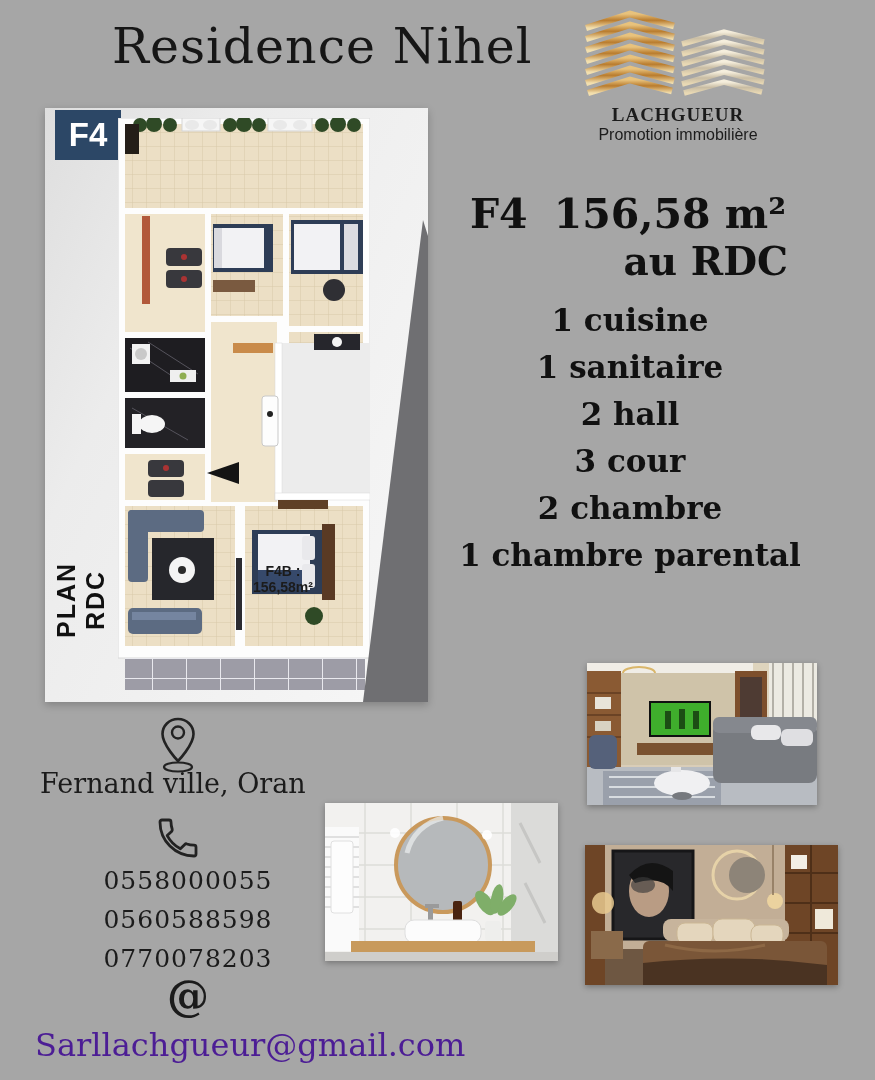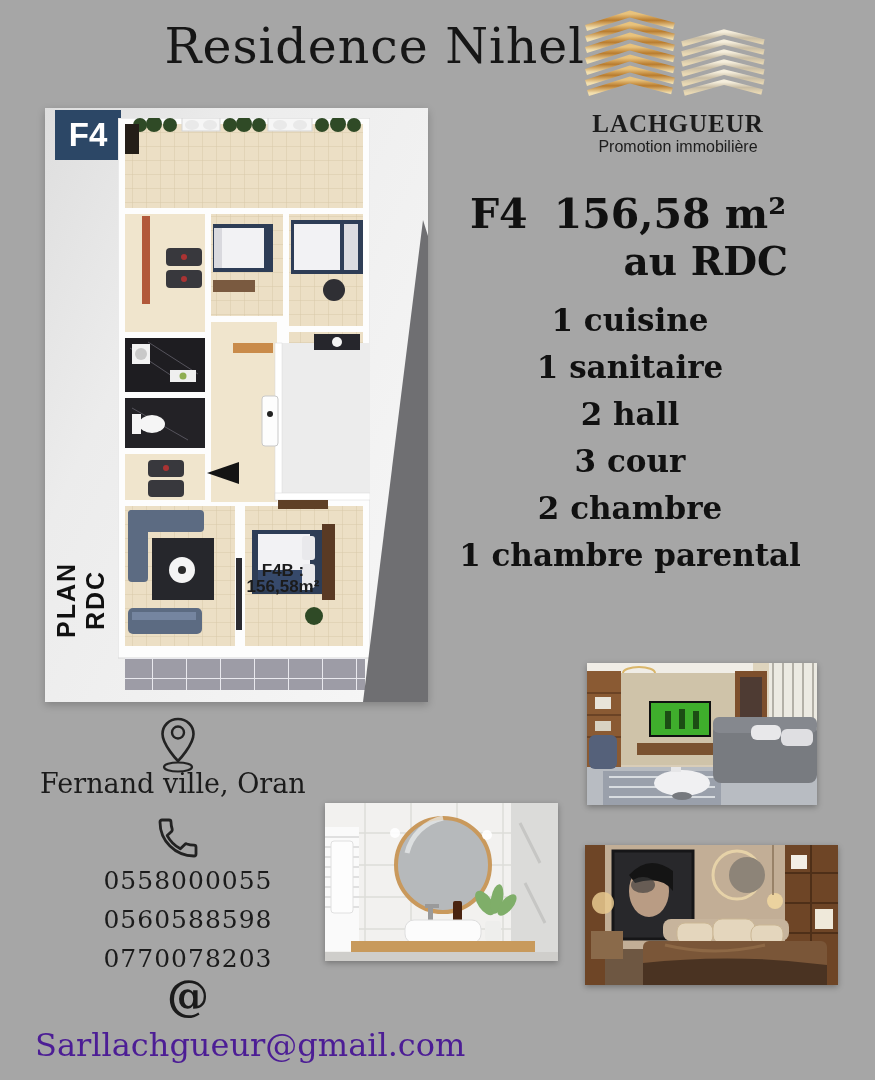--- a/index.html
+++ b/index.html
@@ -12,8 +12,8 @@
 
   
   .title{
-    left:85px;top:18px;width:500px;height:70px;
-    text-align:right;font-size:49px;color:#161616;
+    left:112px;top:18px;width:500px;height:70px;
+    text-align:left;font-size:49px;color:#161616;
     font-family:"DejaVu Serif", serif;letter-spacing:1px;
   }
   .logo{left:578px;top:6px;width:200px;text-align:center;color:#1c1c1c;}

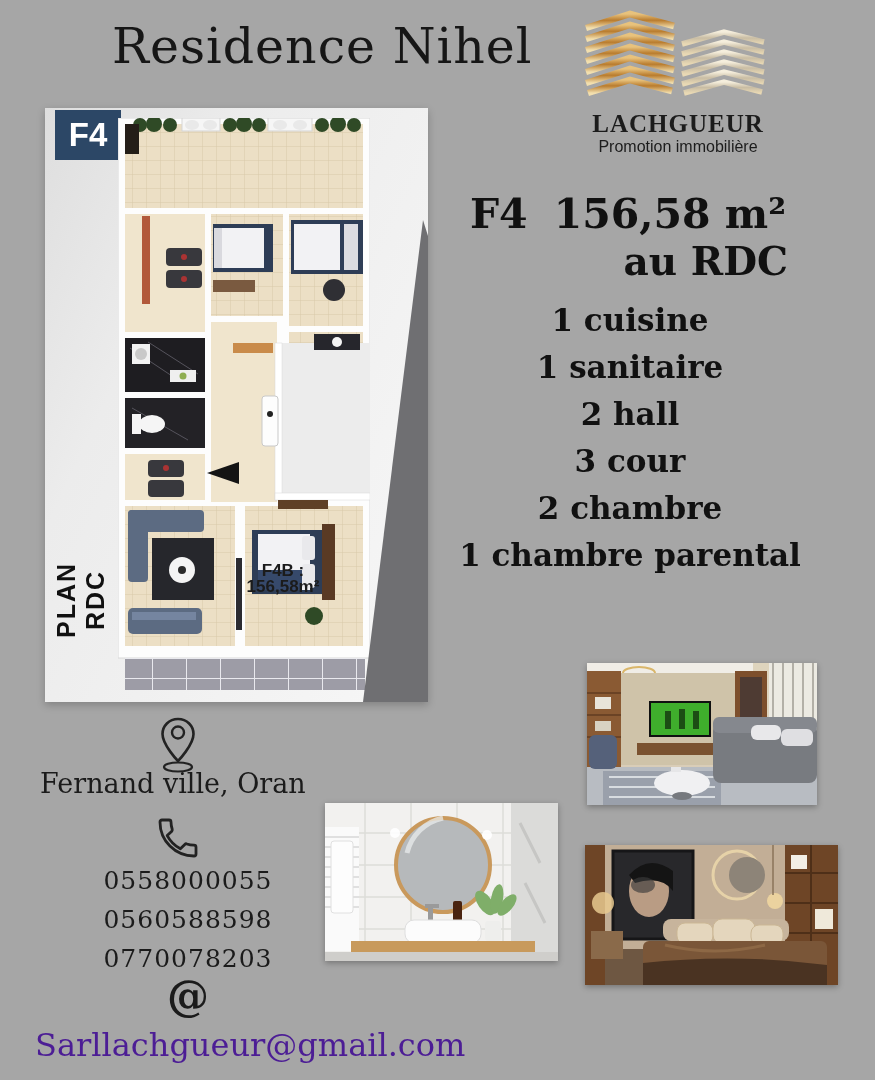--- a/index.html
+++ b/index.html
@@ -17,7 +17,7 @@
     font-family:"DejaVu Serif", serif;letter-spacing:1px;
   }
   .logo{left:578px;top:6px;width:200px;text-align:center;color:#1c1c1c;}
-  .logo-name{font-family:"Liberation Serif", serif;font-weight:bold;font-size:25px;letter-spacing:1px;margin-top:8px;}
+  .logo-name{font-family:"Liberation Serif", serif;font-weight:bold;font-size:19px;letter-spacing:1px;margin-top:2px;}
   .logo-tagline{font-family:"Liberation Sans", sans-serif;font-size:16px;margin-top:0;}
 
   

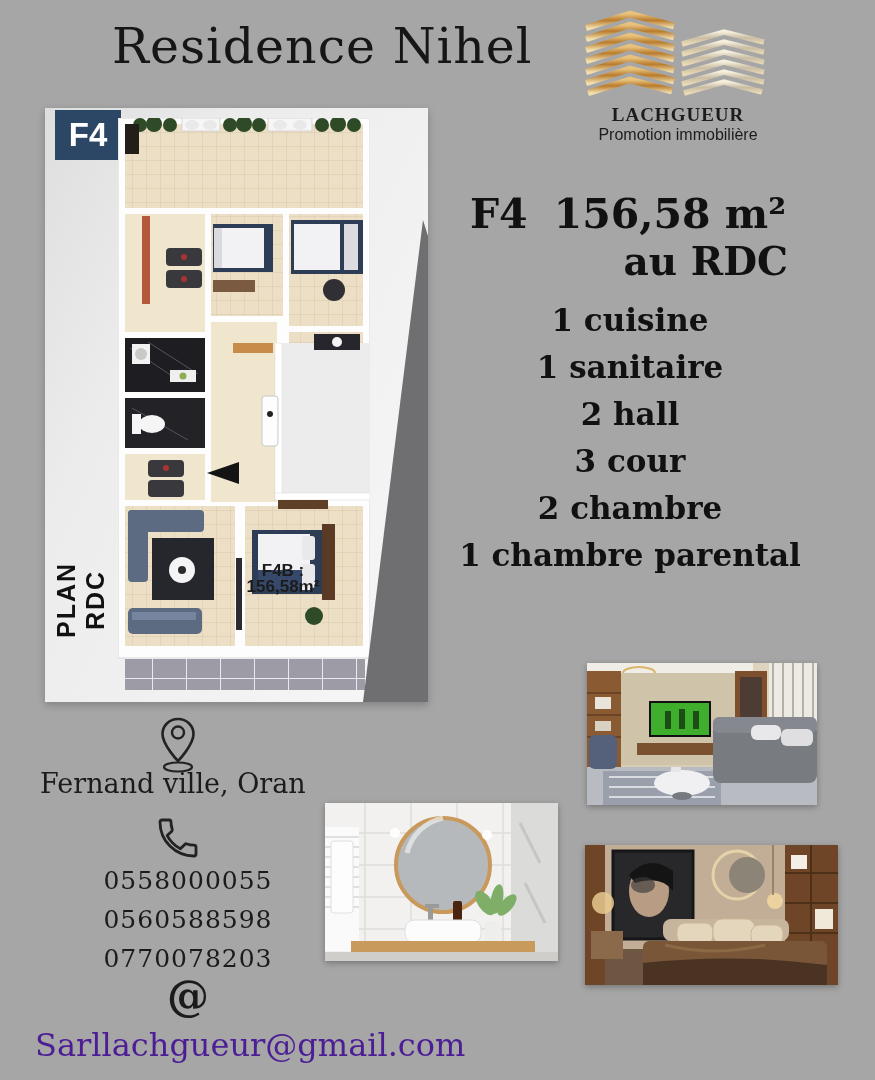--- a/index.html
+++ b/index.html
@@ -39,7 +39,7 @@
   }
   .plan-inner-label{
     left:198px;top:455px;width:80px;text-align:center;color:#1b1b1b;
-    font-family:"Liberation Sans", sans-serif;font-weight:bold;font-size:17px;line-height:16px;
+    font-family:"Liberation Sans", sans-serif;font-weight:bold;font-size:14px;line-height:16px;
   }
 
   

